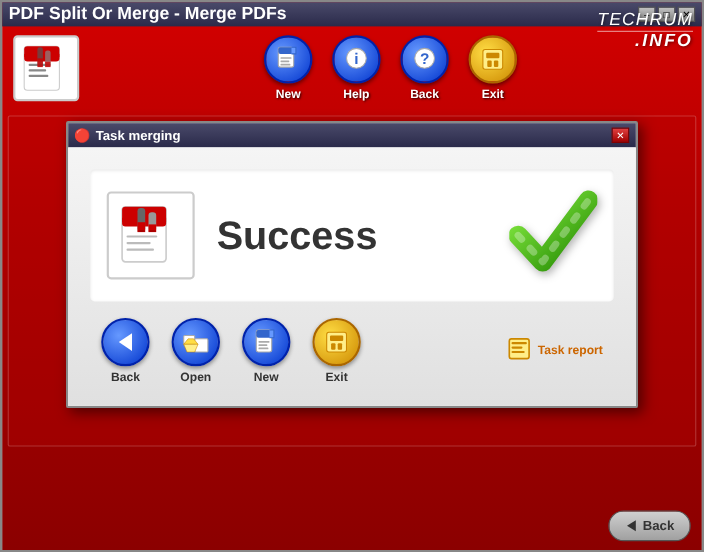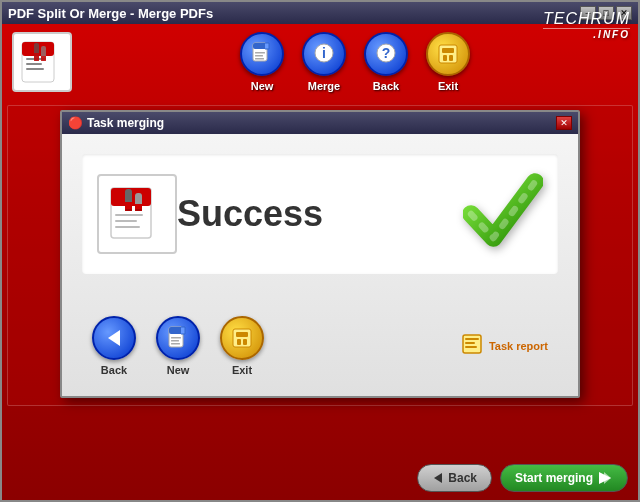--- a/index.html
+++ b/index.html
@@ -33,7 +33,7 @@
 
     .title-bar-text {
       color: white;
-      font-size: 13px;
+      font-size: 16px;
       font-weight: bold;
     }
 

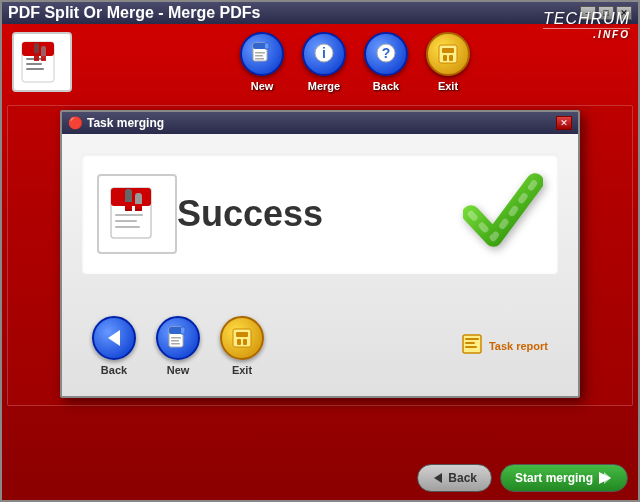--- a/index.html
+++ b/index.html
@@ -131,7 +131,7 @@
 
     .techrum-logo .info {
       display: block;
-      font-size: 10px;
+      font-size: 16px;
       text-align: right;
       letter-spacing: 2px;
       border-top: 1px solid rgba(255,255,255,0.5);

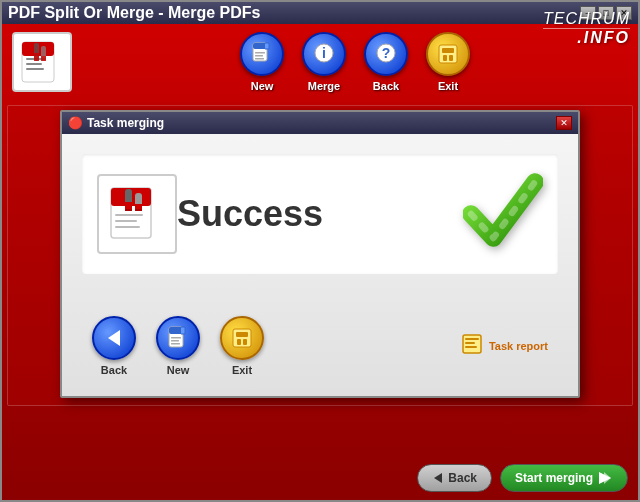--- a/index.html
+++ b/index.html
@@ -418,7 +418,7 @@
             <text x="11" y="16" text-anchor="middle" font-size="14" font-weight="bold" fill="#3366cc">i</text>
           </svg>
         </div>
-        <span class="toolbar-btn-label">Merge</span>
+        <span class="toolbar-btn-label">Help</span>
       </div>
 
       <div class="toolbar-btn-group">

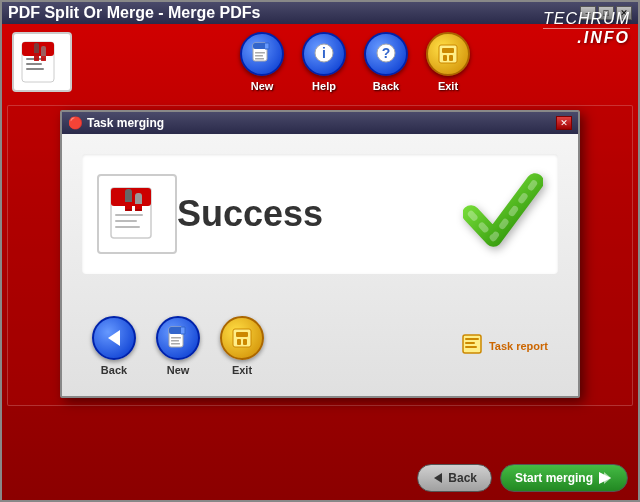--- a/index.html
+++ b/index.html
@@ -210,7 +210,8 @@
     .success-area {
       display: flex;
       align-items: center;
-      margin-bottom: 42px;
+      gap: 20px;
+      margin-bottom: 15px;
       background: white;
       padding: 15px;
       border-radius: 4px;

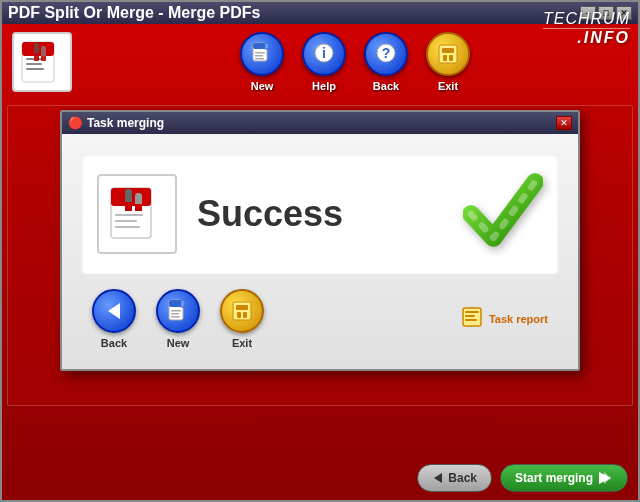--- a/index.html
+++ b/index.html
@@ -520,6 +520,17 @@
                 <span class="action-btn-label">Back</span>
               </div>
 
+              <div class="action-btn-group">
+                <div class="action-btn-circle">
+                  <svg width="24" height="22" viewBox="0 0 24 22">
+                    <rect x="1" y="5" width="10" height="8" rx="1" fill="white" stroke="#aaa" stroke-width="1"></rect>
+                    <rect x="11" y="8" width="12" height="12" rx="1" fill="white" stroke="#aaa" stroke-width="1"></rect>
+                    <path d="M1,13 L5,8 L10,8 L14,13 Z" fill="#ffdd44" stroke="#cc8800" stroke-width="0.5"></path>
+                    <path d="M11,20 L4,20 L1,13 L14,13 Z" fill="#ffee88" stroke="#cc8800" stroke-width="0.5"></path>
+                  </svg>
+                </div>
+                <span class="action-btn-label">Open</span>
+              </div>
 
               <div class="action-btn-group">
                 <div class="action-btn-circle">

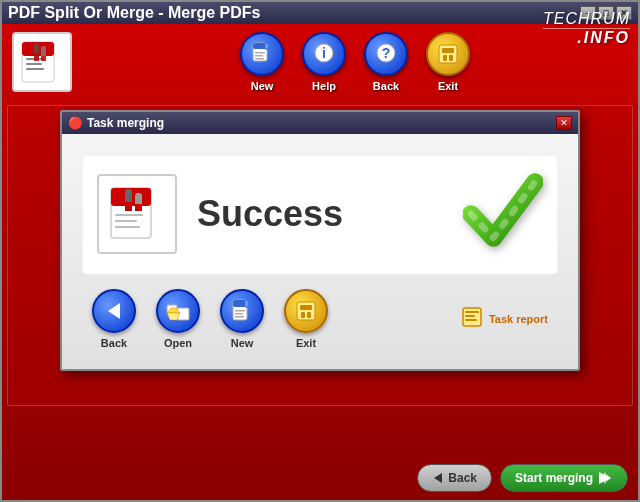--- a/index.html
+++ b/index.html
@@ -585,13 +585,6 @@
       </svg>
       <span>Back</span>
     </button>
-    <button class="bottom-btn start-btn">
-      <span>Start merging</span>
-      <svg width="16" height="14" viewBox="0 0 16 14">
-        <polygon points="2,1 14,7 2,13" fill="white"></polygon>
-        <polygon points="7,1 14,7 7,13" fill="rgba(255,255,255,0.6)"></polygon>
-      </svg>
-    </button>
   </div>
 
 </div>

